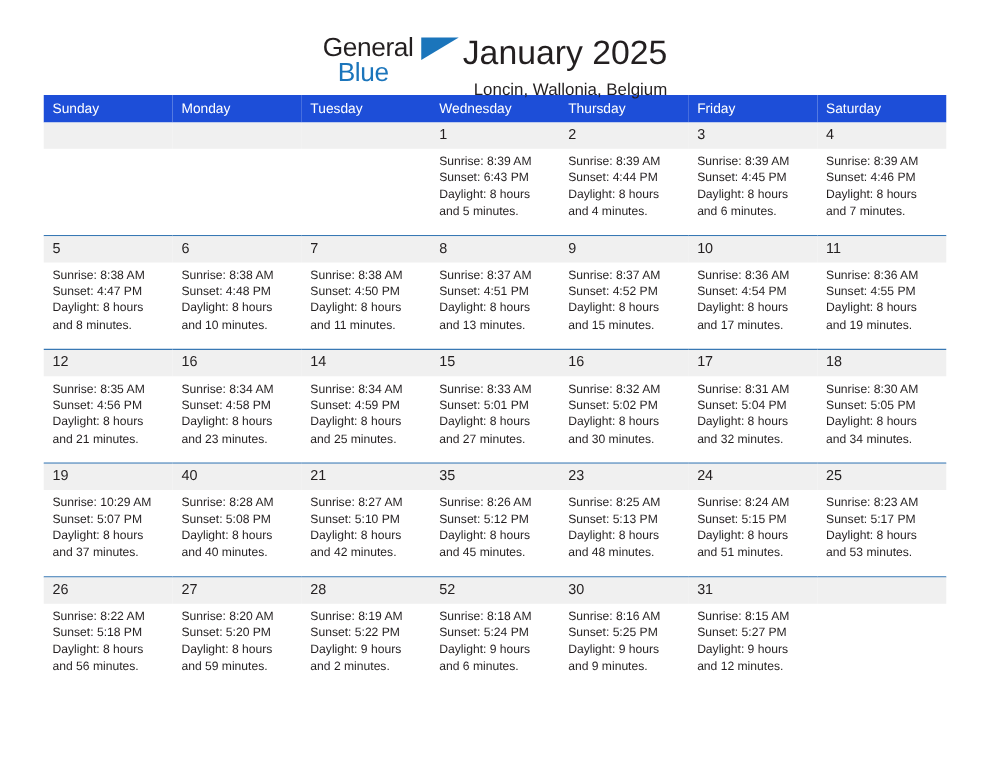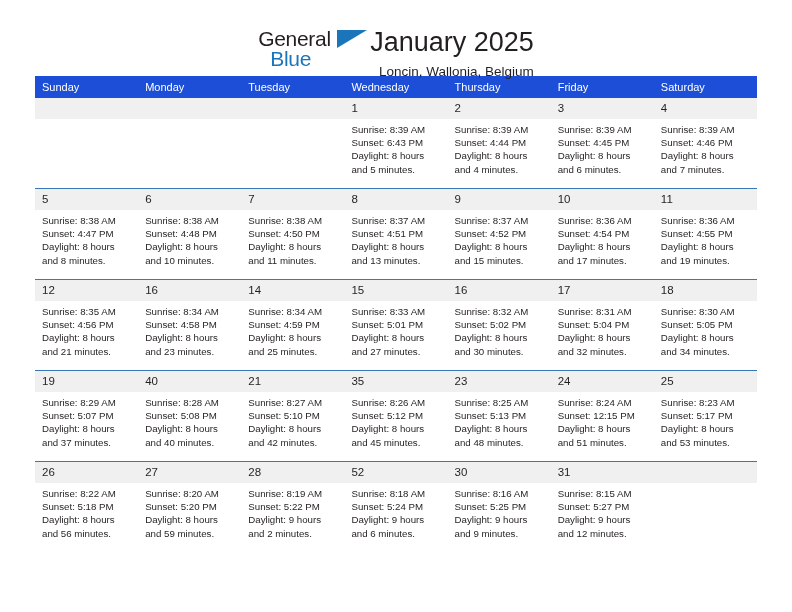--- a/index.html
+++ b/index.html
@@ -419,7 +419,7 @@
             <div class="cell">
               <div class="daynum">19</div>
               <div class="info">
-                <div>Sunrise: 8:29 AM</div>
+                <div>Sunrise: 10:29 AM</div>
                 <div>Sunset: 5:07 PM</div>
                 <div>Daylight: 8 hours</div>
                 <div>and 37 minutes.</div>

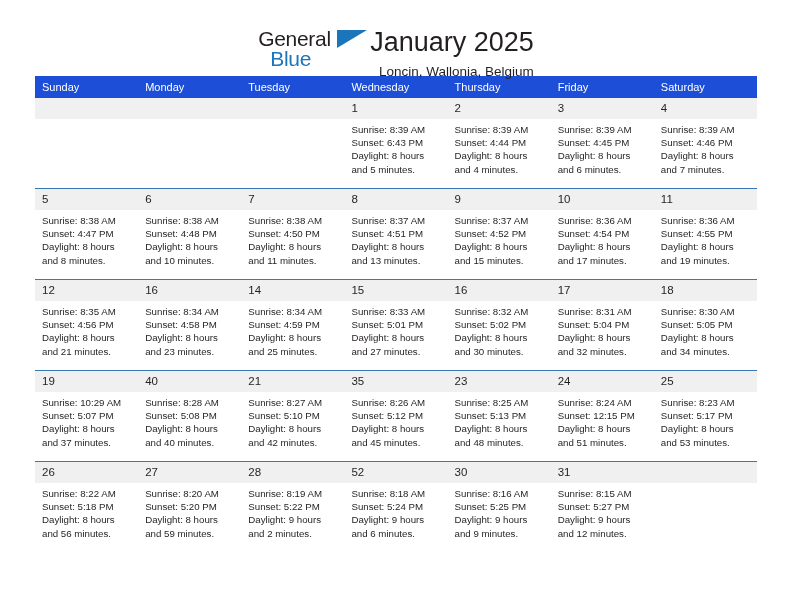--- a/index.html
+++ b/index.html
@@ -475,7 +475,7 @@
               <div class="daynum">24</div>
               <div class="info">
                 <div>Sunrise: 8:24 AM</div>
-                <div>Sunset: 12:15 PM</div>
+                <div>Sunset: 5:15 PM</div>
                 <div>Daylight: 8 hours</div>
                 <div>and 51 minutes.</div>
               </div>

